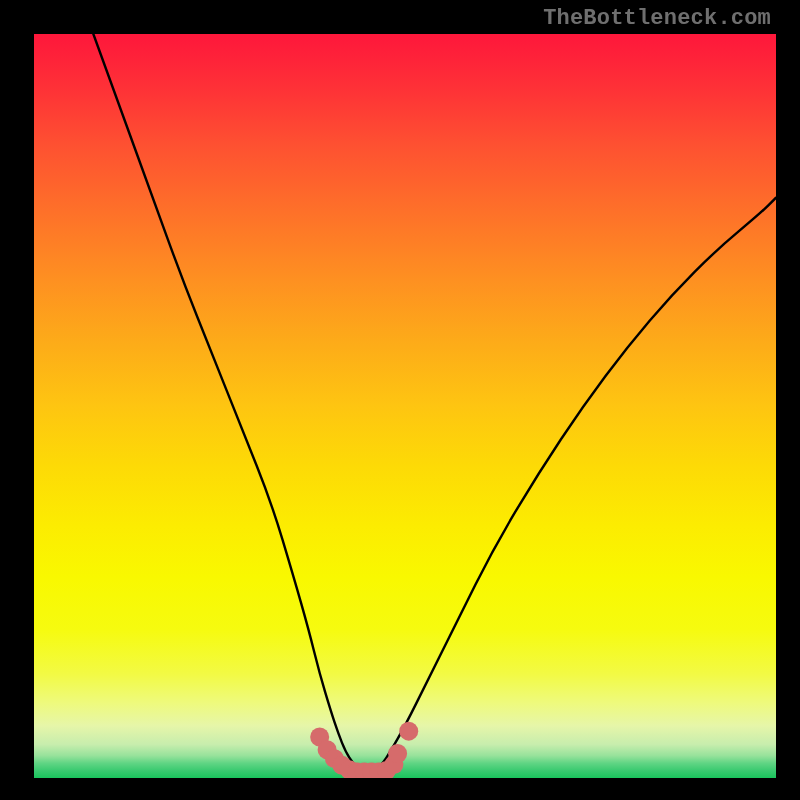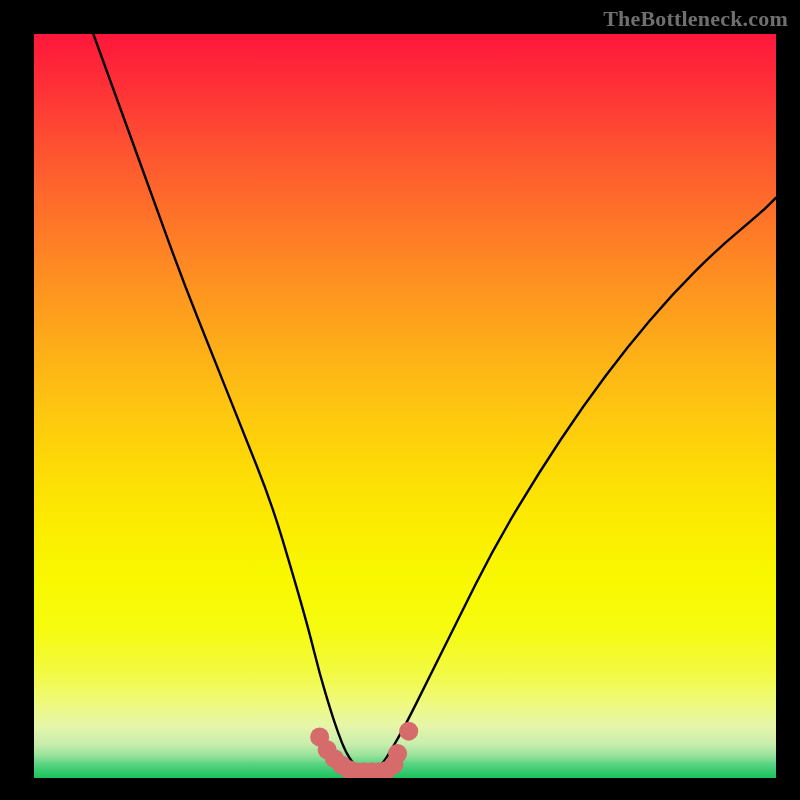--- a/index.html
+++ b/index.html
@@ -54,8 +54,8 @@
   .watermark {
     position: absolute;
     top: 6px;
-    right: 12px;
-    font-family: Liberation Serif, serif;
+    right: 29px;
+    font-family: Liberation Mono, monospace;
     font-size: 22px;
     font-weight: 600;
     color: #6f6f6f;

